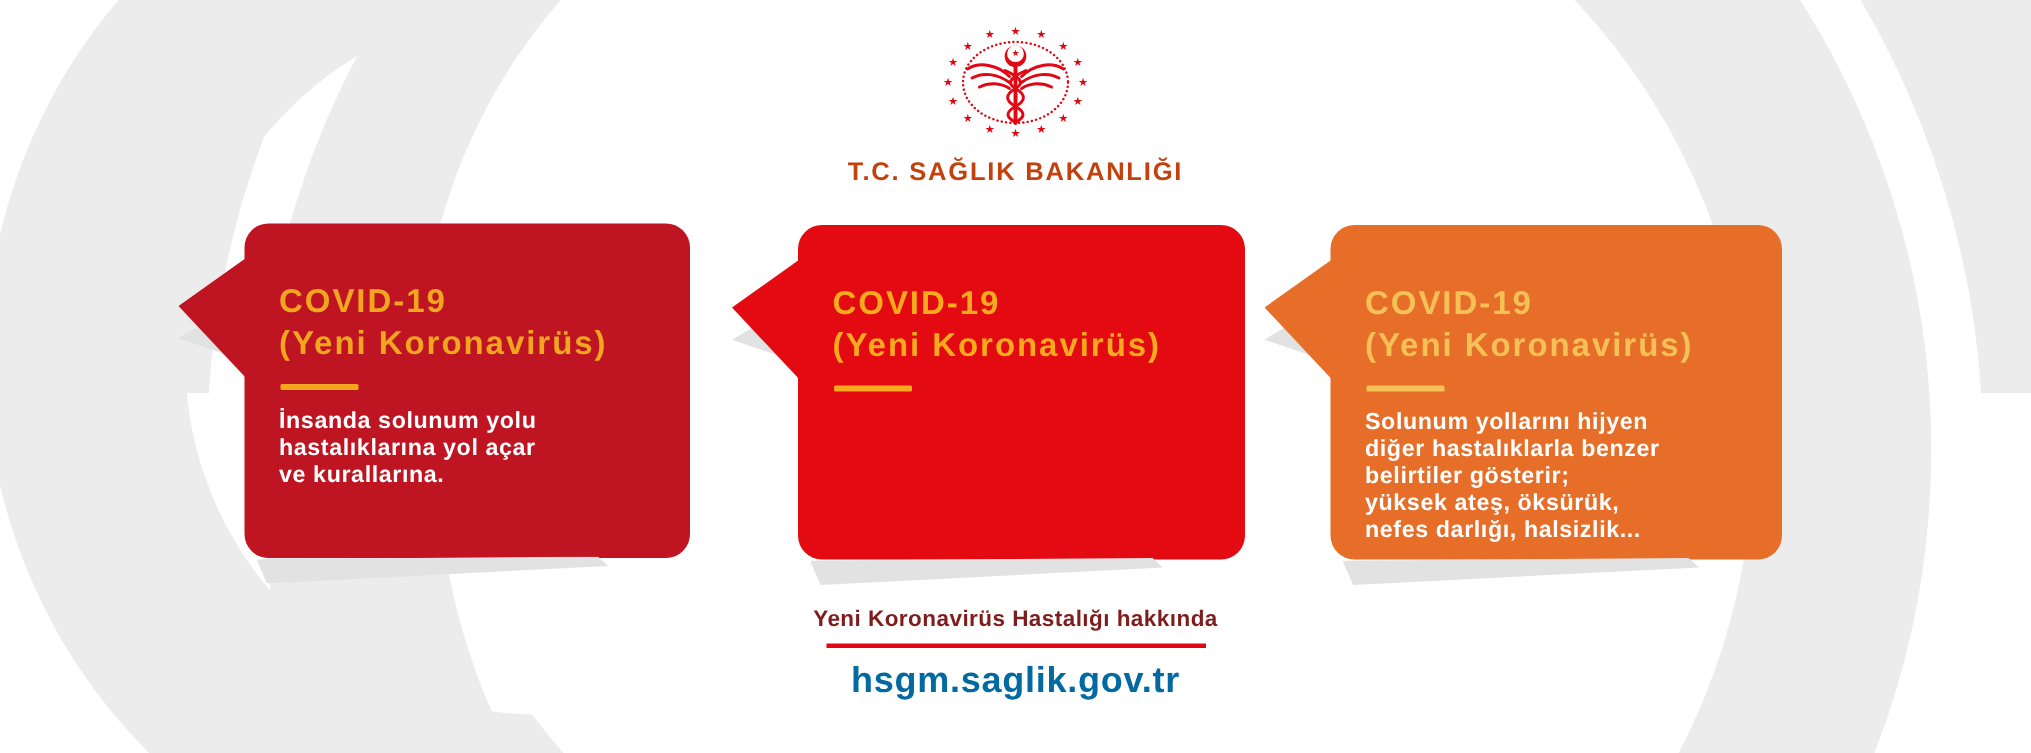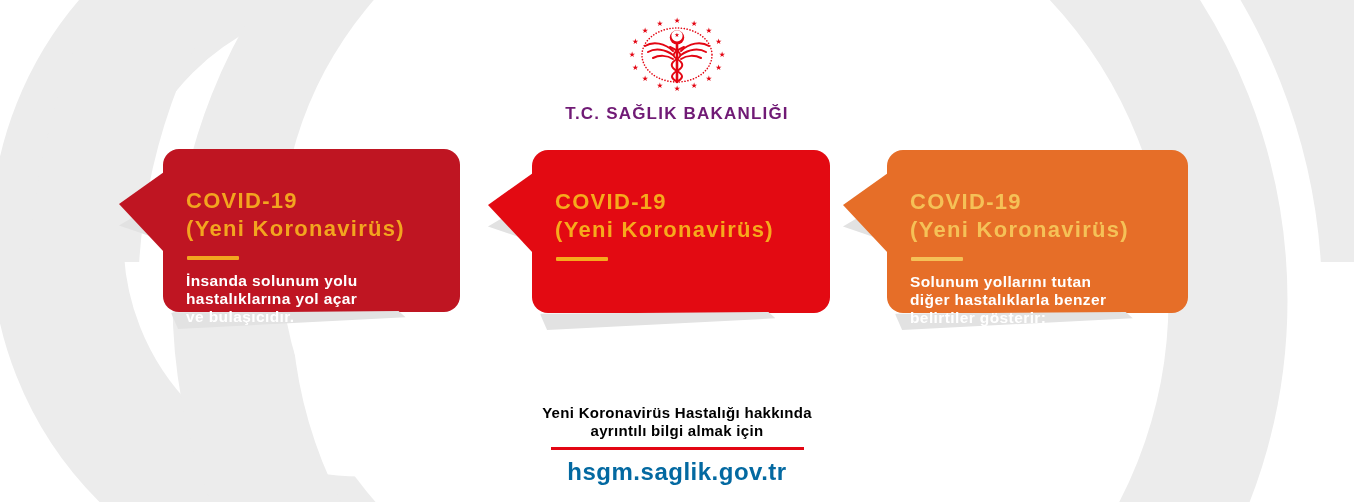--- a/index.html
+++ b/index.html
@@ -136,7 +136,7 @@
         </g>
       </g>
     </svg>
-    <div class="brand-name" style="color: #701a75;">T.C. SAĞLIK BAKANLIĞI</div>
+    <div class="brand-name" style="color: #c2410c;">T.C. SAĞLIK BAKANLIĞI</div>
   </header>
 
   <article class="card card-1" style="background: rgb(191, 21, 34);">

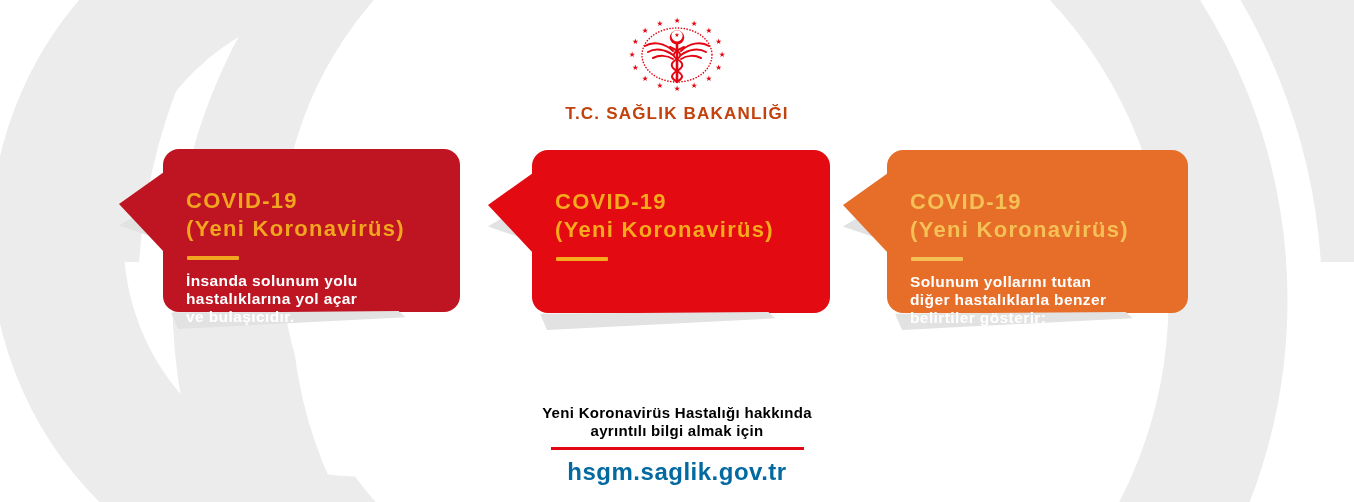--- a/index.html
+++ b/index.html
@@ -25,7 +25,7 @@
 
   
   .card {
-    position: absolute; top: 149px; height: 163px;
+    position: absolute; top: 149px; height: 223px;
     border-radius: 16px; z-index: 2;
     padding: 38px 20px 0 23px;
   }

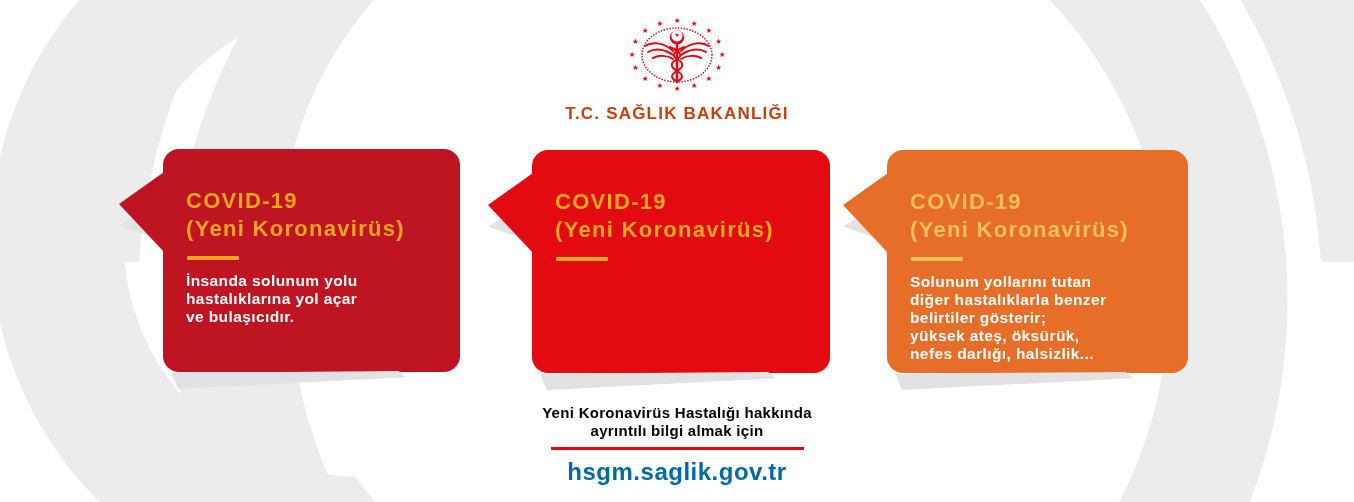--- a/index.html
+++ b/index.html
@@ -150,7 +150,7 @@
     <div class="card-divider" style="background: rgb(242, 165, 31);"></div>
     <p class="card-body">İnsanda solunum yolu
 hastalıklarına yol açar
-ve bulaşıcıdır.</p>
+ve kurallarına.</p>
   </article>
 
   <article class="card card-2" style="background: rgb(227, 10, 18);">

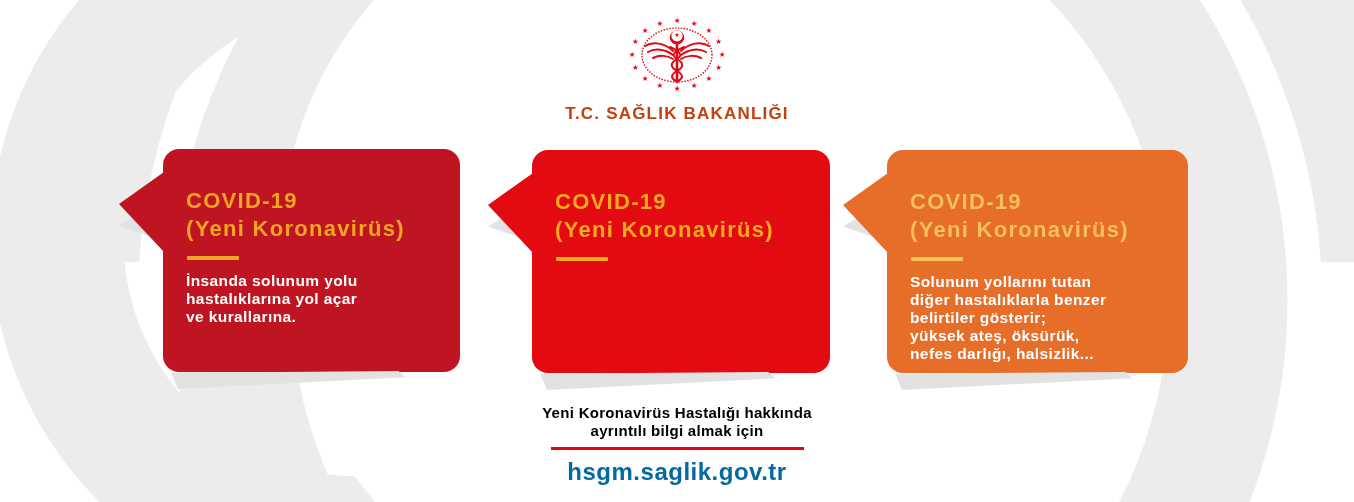--- a/index.html
+++ b/index.html
@@ -173,7 +173,7 @@
       <span>(Yeni Koronavirüs)</span>
     </h2>
     <div class="card-divider" style="background: rgb(245, 193, 87);"></div>
-    <p class="card-body">Solunum yollarını tutan
+    <p class="card-body">Solunum yollarını hijyen
 diğer hastalıklarla benzer
 belirtiler gösterir;
 yüksek ateş, öksürük,

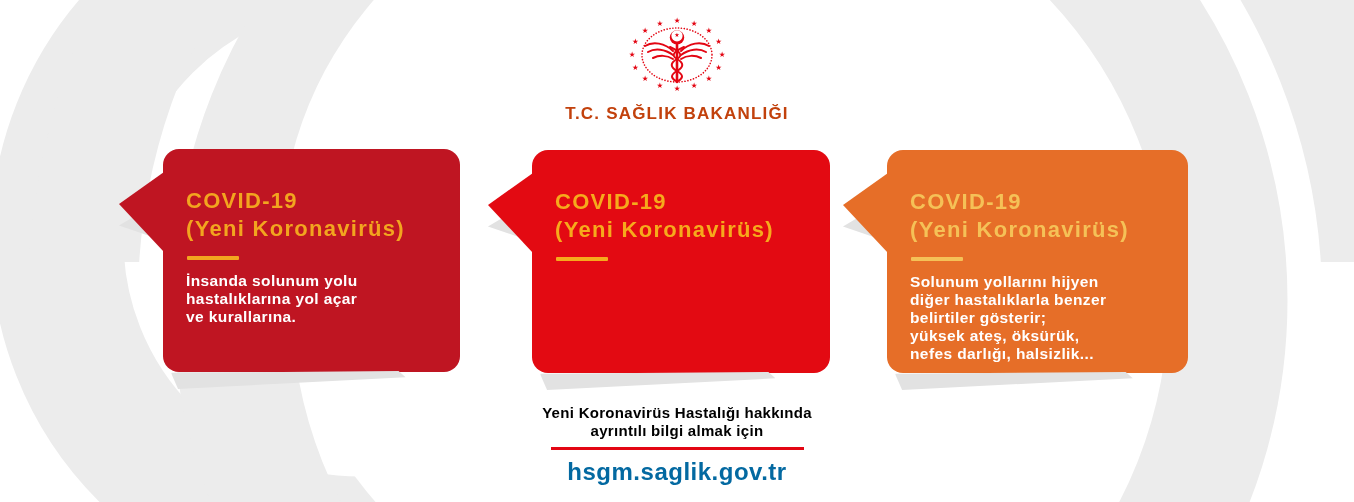--- a/index.html
+++ b/index.html
@@ -181,7 +181,7 @@
   </article>
 
   <footer class="footer">
-    <p class="footer-info" style="color: #000000;">
+    <p class="footer-info" style="color: #7f1d1d;">
       <span>Yeni Koronavirüs Hastalığı hakkında</span>
       <span>ayrıntılı bilgi almak için</span>
     </p>

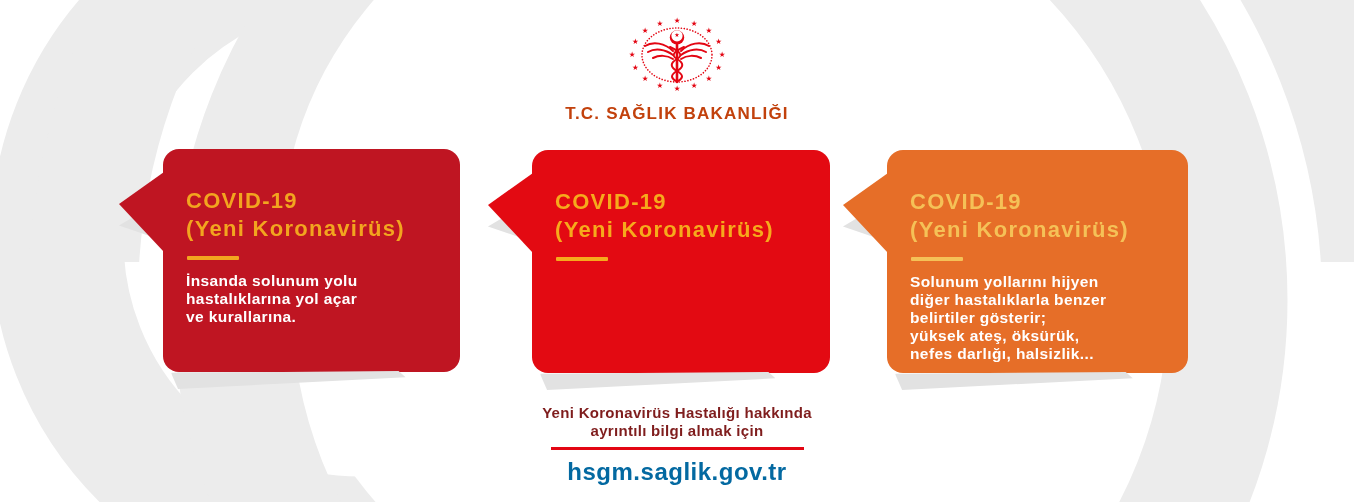--- a/index.html
+++ b/index.html
@@ -183,7 +183,6 @@
   <footer class="footer">
     <p class="footer-info" style="color: #7f1d1d;">
       <span>Yeni Koronavirüs Hastalığı hakkında</span>
-      <span>ayrıntılı bilgi almak için</span>
     </p>
     <hr class="footer-line" style="background: rgb(227, 6, 19);">
     <a class="footer-url" href="#" style="color: #0369a1;">hsgm.saglik.gov.tr</a>

